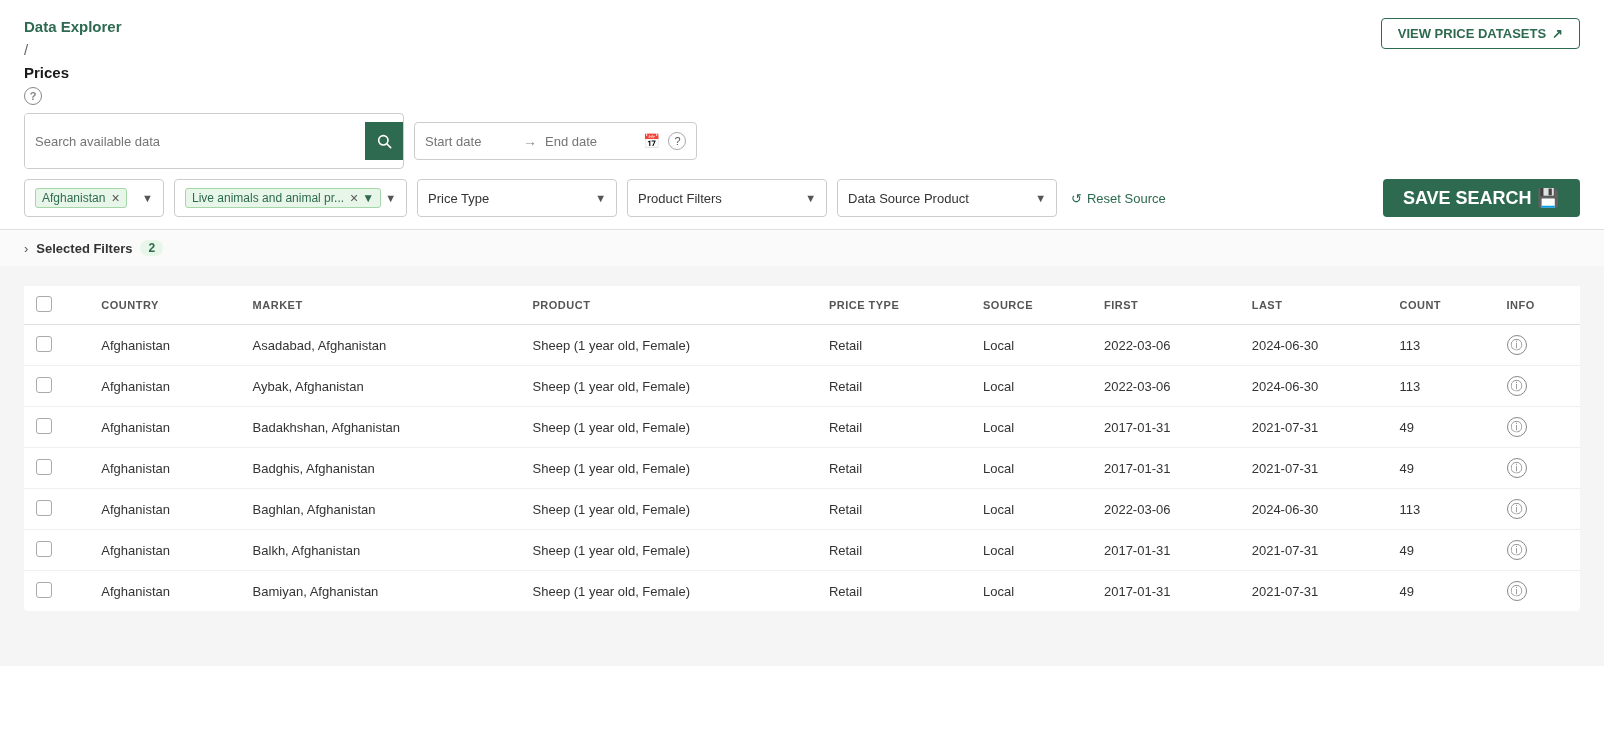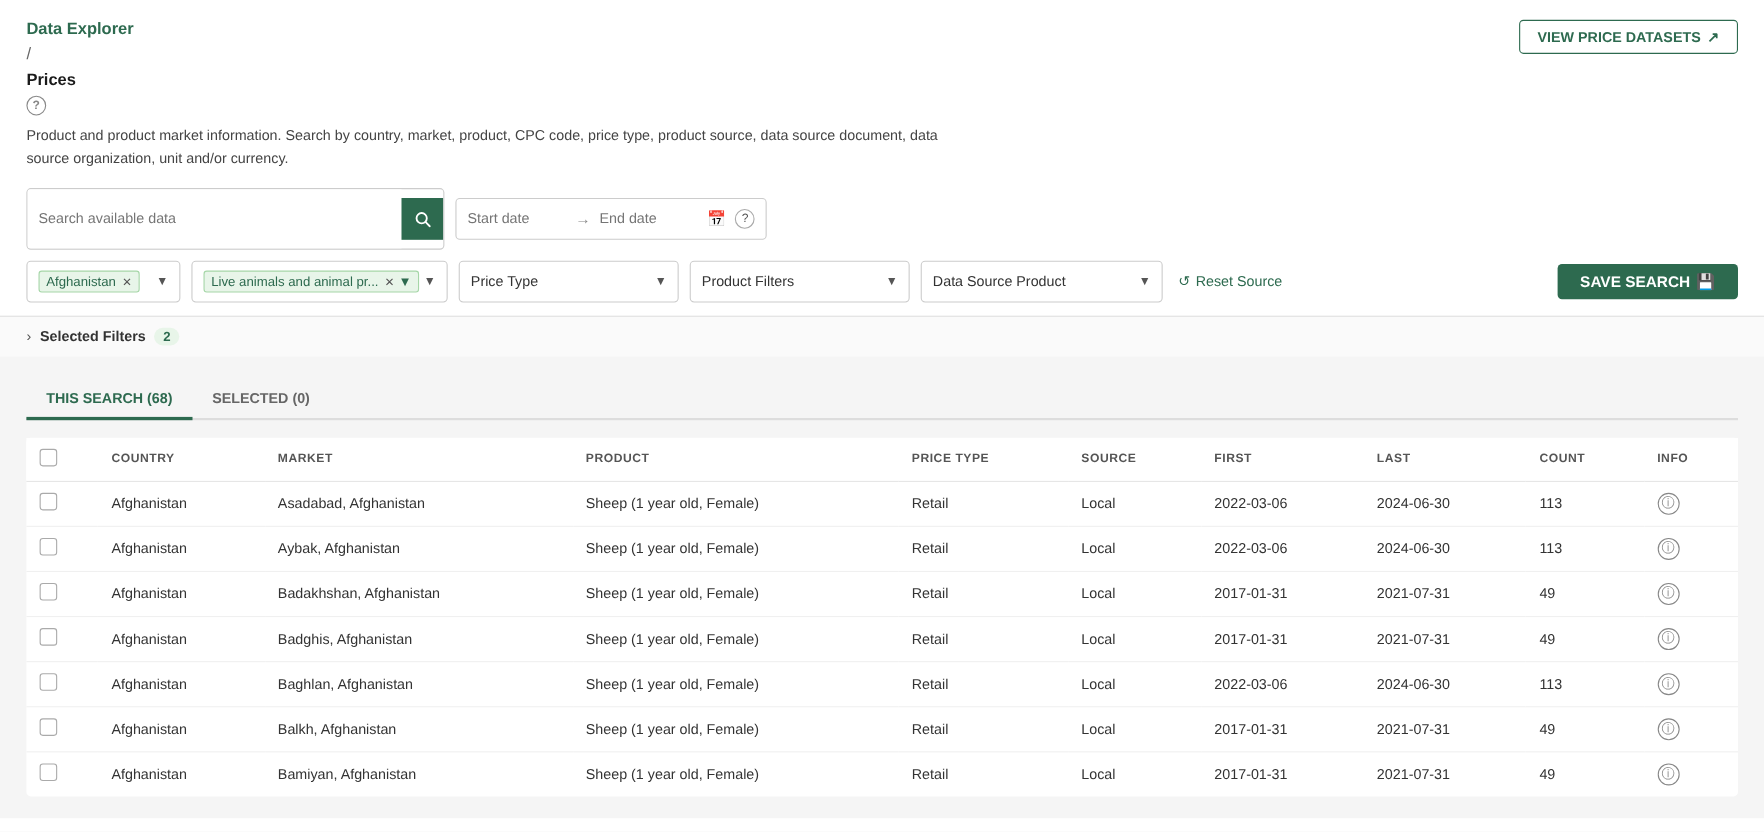--- a/index.html
+++ b/index.html
@@ -83,7 +83,6 @@
       <span class="help-icon">?</span>
     </div>
 
-    <p class="page-desc">Product and product market information. Search by country, market, product, CPC code, price type, product source, data source document, data source organization, unit and/or currency.</p>
   </div>
 
   <div class="search-controls">

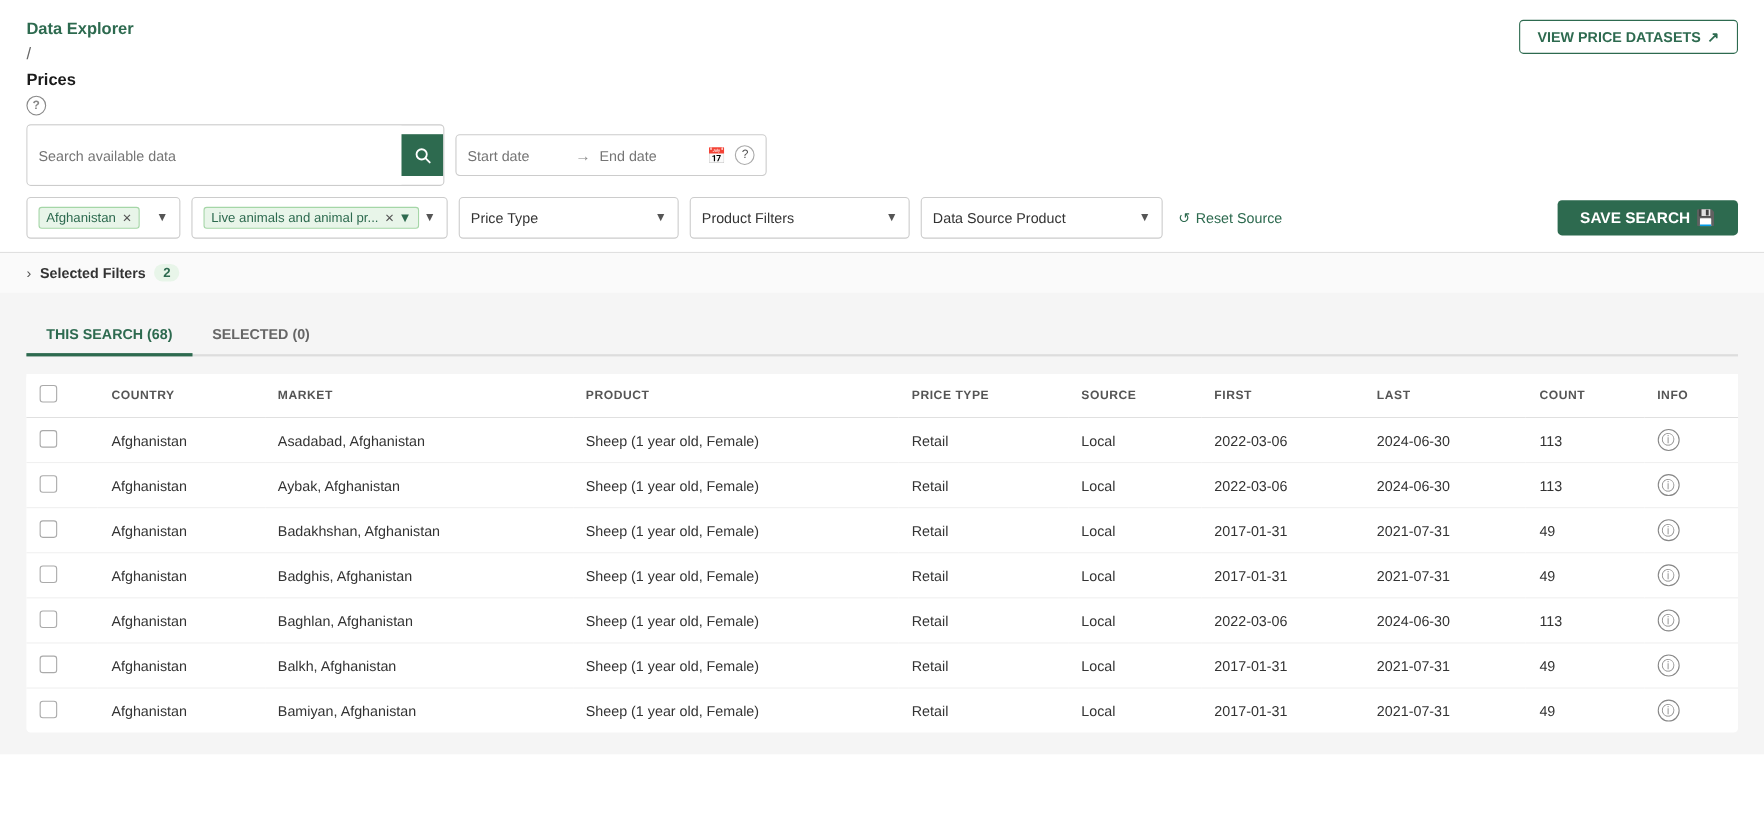--- a/index.html
+++ b/index.html
@@ -40,7 +40,7 @@
     .dropdown-arrow { color: #555; font-size: 11px; margin-left: auto; }
 
     .reset-btn { display: flex; align-items: center; gap: 5px; color: #2d6a4f; background: none; border: none; cursor: pointer; font-size: 13px; font-weight: 500; margin-left: 4px; }
-    .save-search-btn { background: #2d6a4f; color: #fff; border: none; border-radius: 4px; padding: 8px 20px; font-size: 14px; font-weight: 600; cursor: pointer; display: flex; align-items: center; gap: 6px; margin-left: auto; }
+    .save-search-btn { background: #2d6a4f; color: #fff; border: none; border-radius: 4px; padding: 8px 20px; font-size: 18px; font-weight: 600; cursor: pointer; display: flex; align-items: center; gap: 6px; margin-left: auto; }
 
     .zero-points-row { display: flex; align-items: center; gap: 8px; padding: 4px 0; }
     .checkbox { width: 16px; height: 16px; border: 1.5px solid #aaa; border-radius: 3px; cursor: pointer; display: inline-block; }

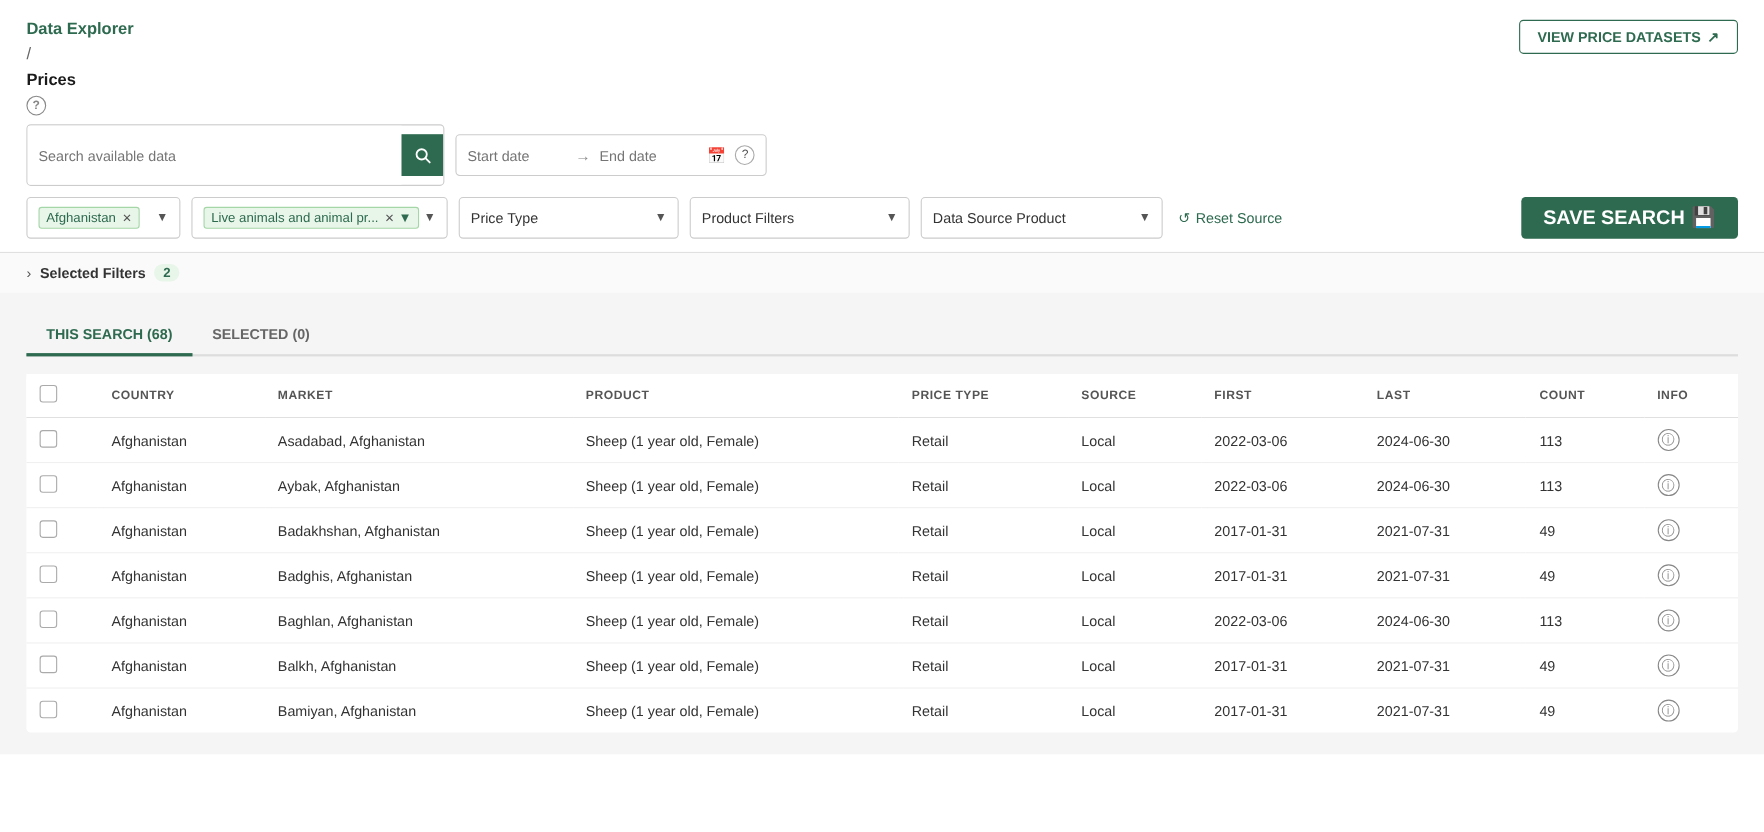--- a/index.html
+++ b/index.html
@@ -161,14 +161,6 @@
 
   <div class="main-content">
 
-    <div class="tabs">
-      <div class="tab active">
-        <span>THIS SEARCH (68)</span>
-      </div>
-      <div class="tab">
-        <span>SELECTED (0)</span>
-      </div>
-    </div>
 
     <table class="data-table">
       <thead>

